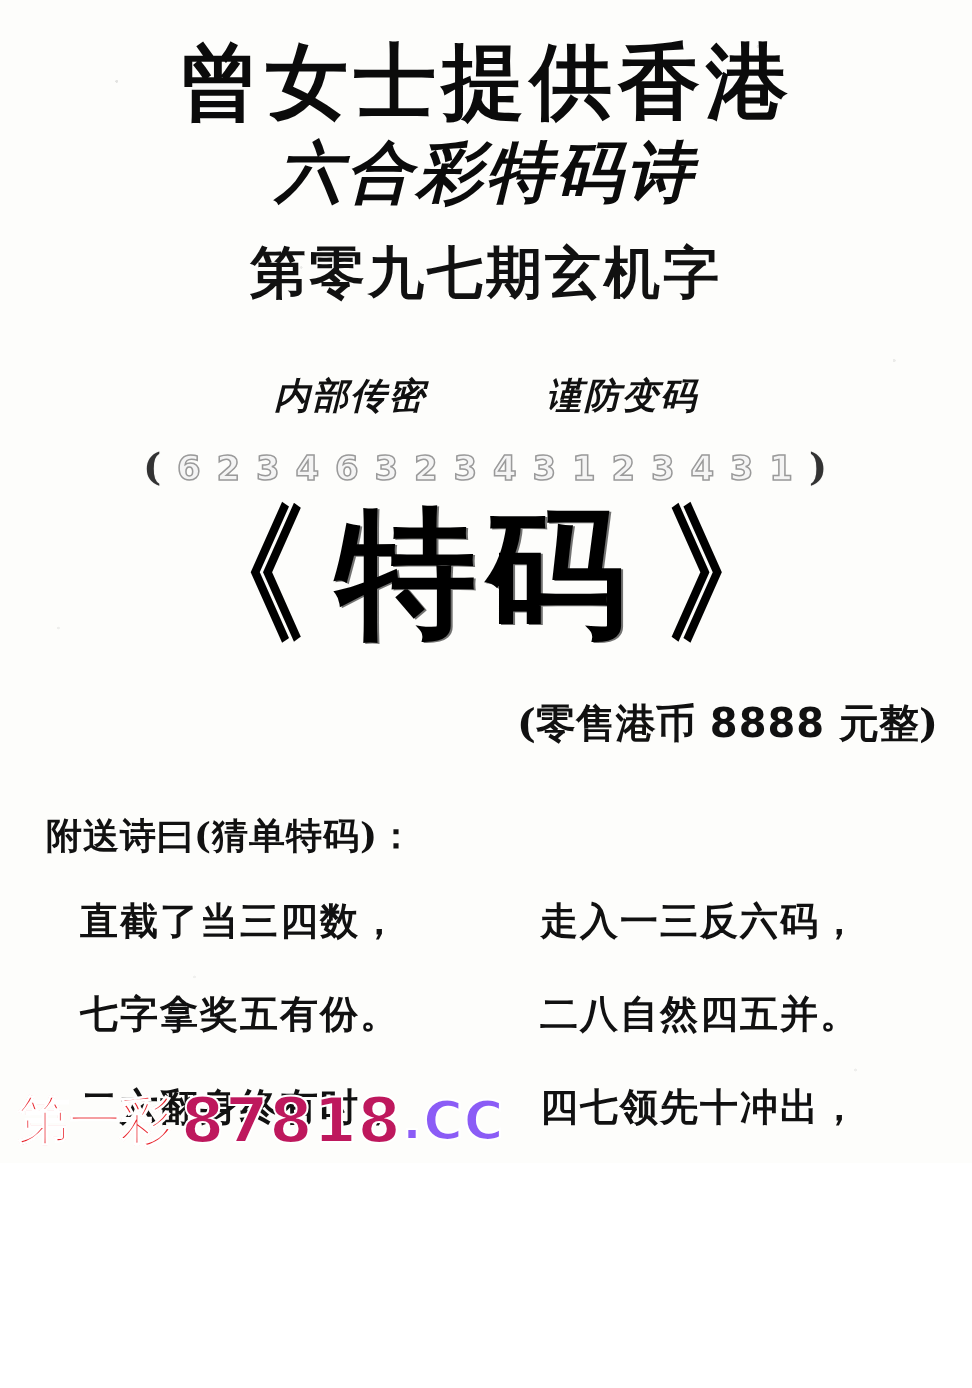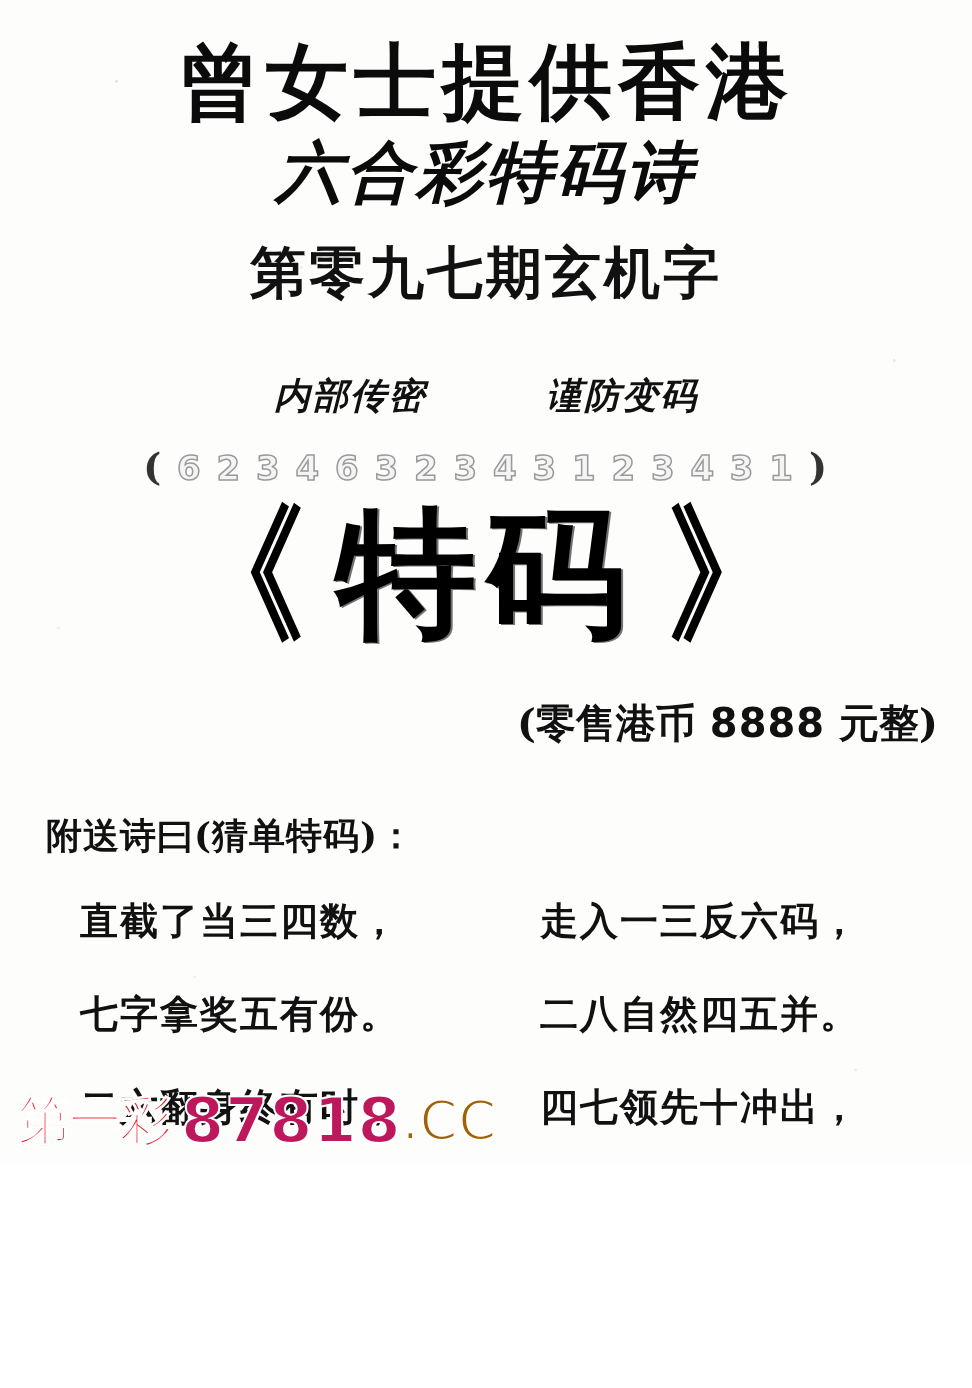--- a/index.html
+++ b/index.html
@@ -234,8 +234,8 @@
   }
   .wm .wm-dom {
     font-size: 54px;
-    font-weight: normal;
-    color: #a16207;
+    font-weight: bold;
+    color: #8b5cf6;
     -webkit-text-stroke: 2px #ffffff;
     font-family: "DejaVu Sans", sans-serif;
     letter-spacing: 1px;

